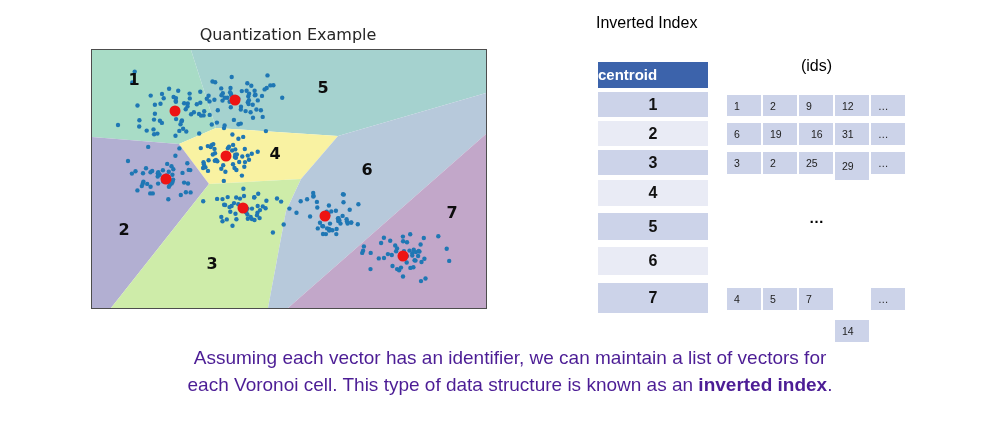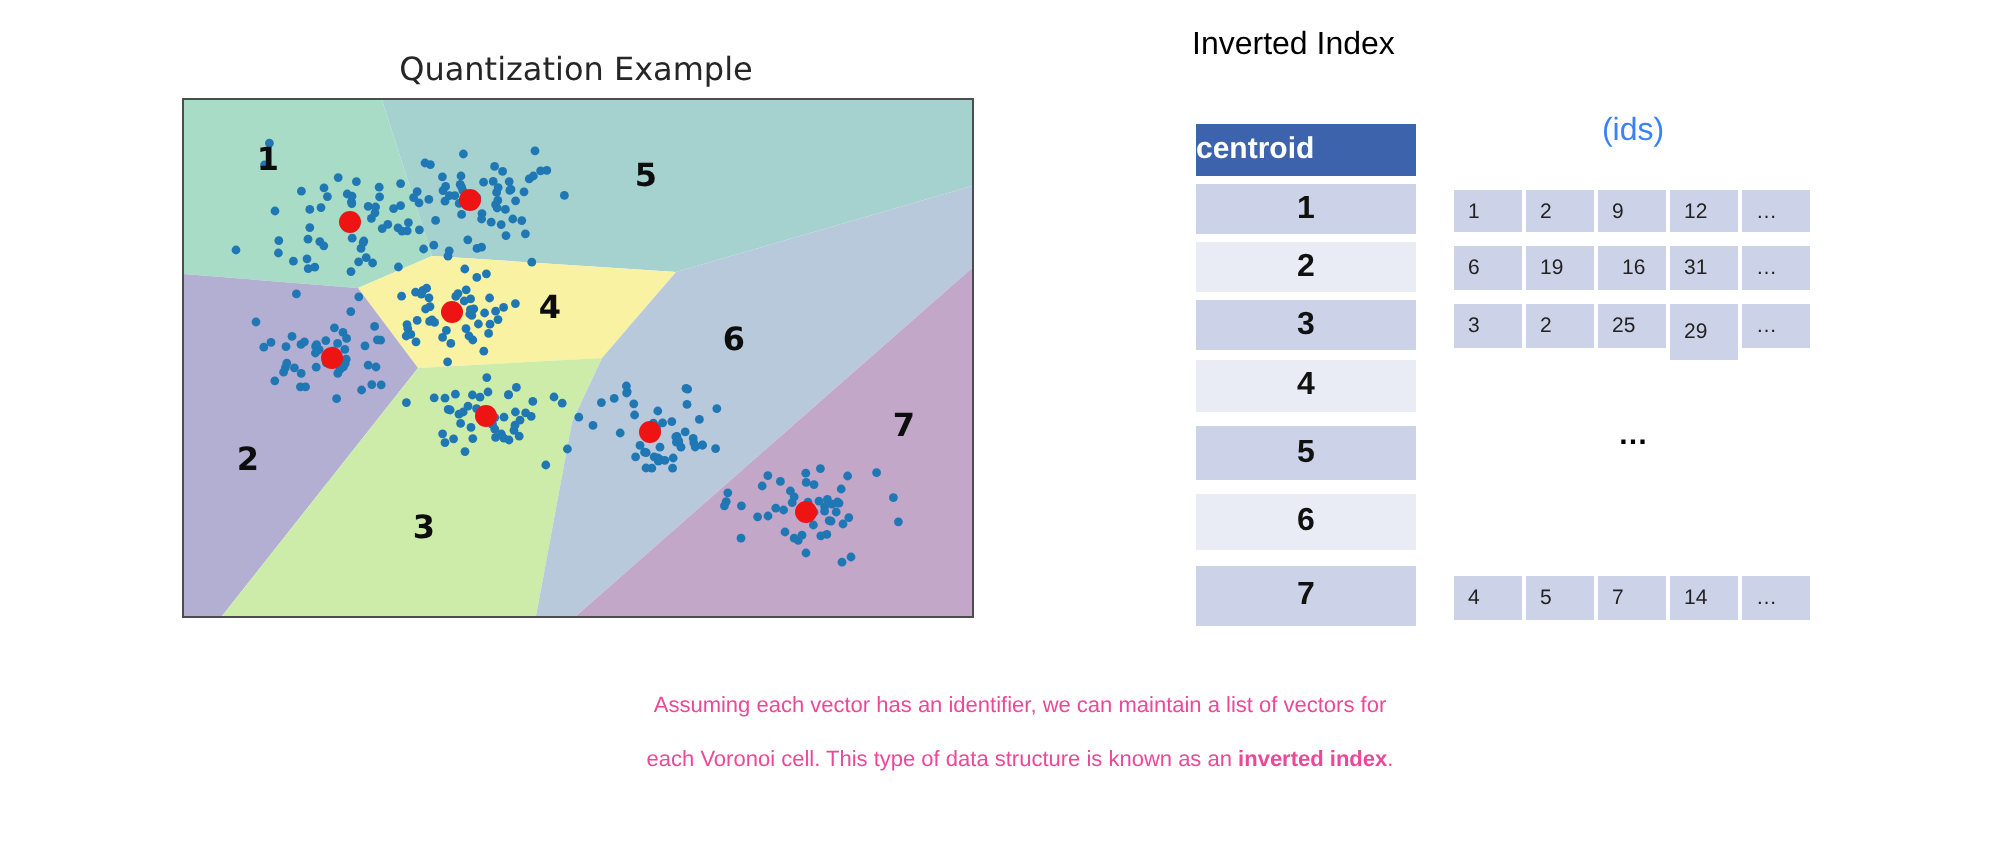--- a/index.html
+++ b/index.html
@@ -31,7 +31,7 @@
   }
   .ids-label{
     position:absolute;left:727px;width:179px;text-align:center;top:57px;
-    font-size:16px;font-weight:500;color:#3b82f6;
+    font-size:16px;font-weight:500;color:#000000;
   }
   .chip-row{position:absolute;left:727px;display:flex;gap:2px;}
   .chip{

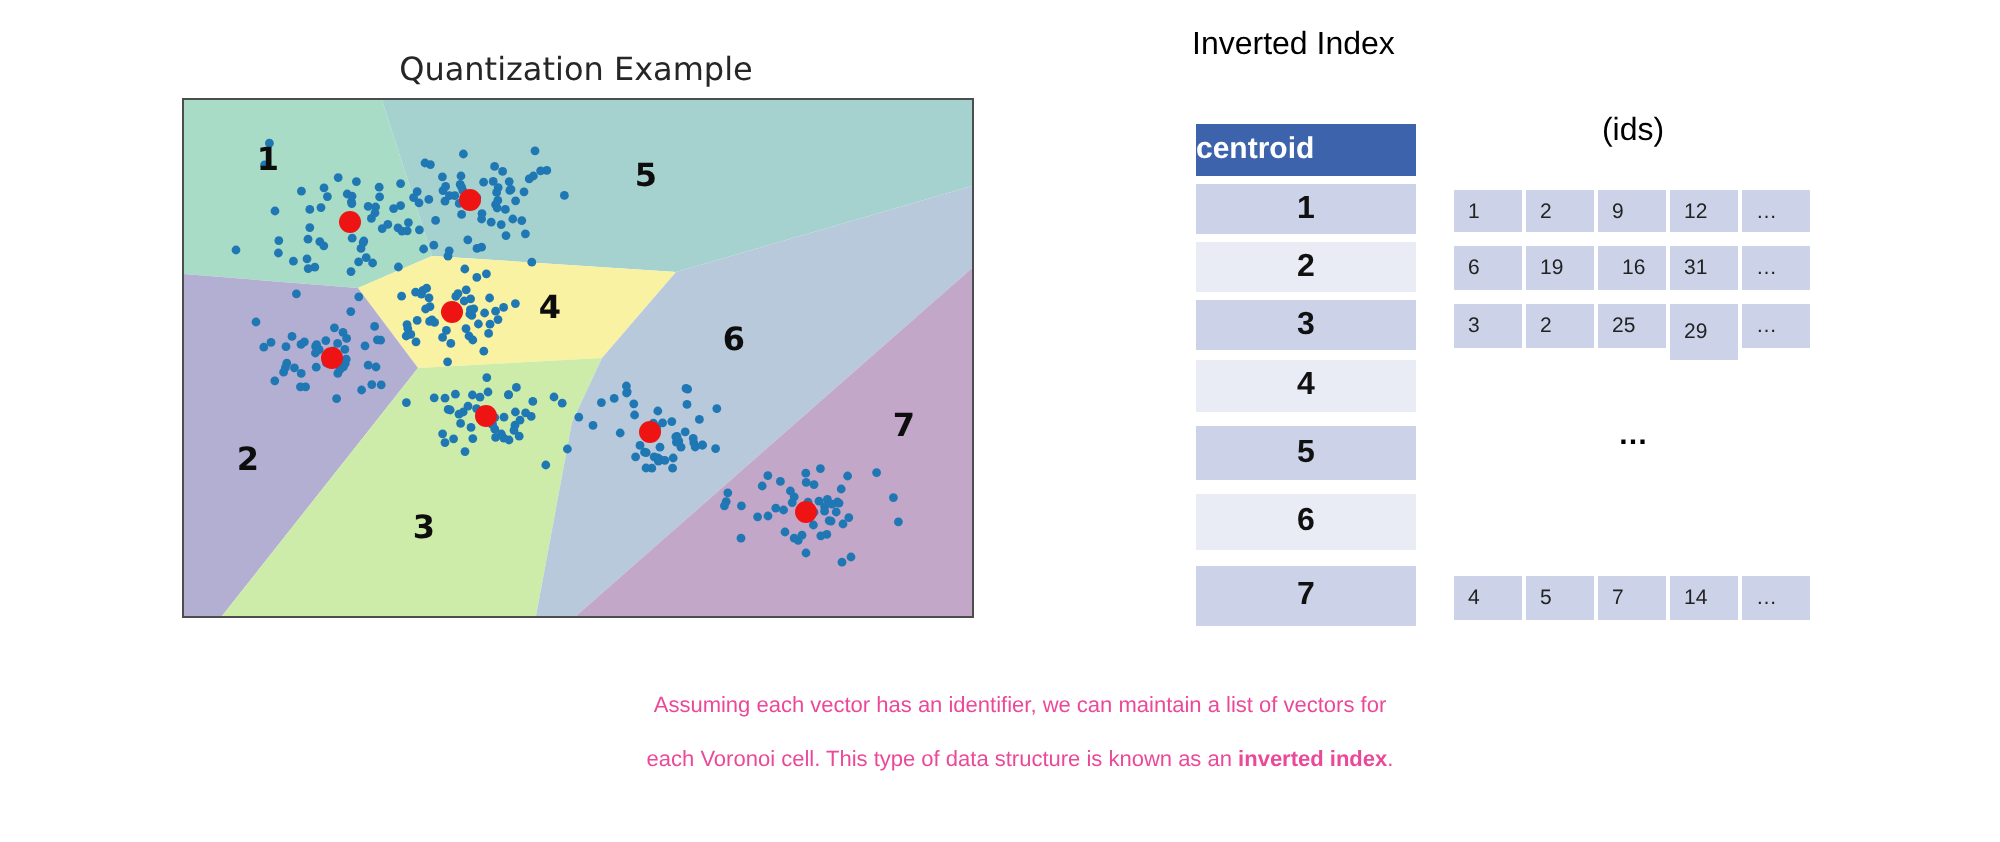--- a/index.html
+++ b/index.html
@@ -459,7 +459,7 @@
       <div class="chip" style="height: 22px; background: rgb(204, 211, 233);">4</div>
       <div class="chip" style="height: 22px; background: rgb(204, 211, 233);">5</div>
       <div class="chip" style="height: 22px; background: rgb(204, 211, 233);">7</div>
-      <div class="chip" style="height: 22px; background: rgb(204, 211, 233);">14</div>
+      <div class="chip" style="height: 22px; background: rgb(204, 211, 233); margin-top: 32px;">14</div>
       <div class="chip" style="height: 22px; background: rgb(204, 211, 233);">…</div>
     </div>
   </div>

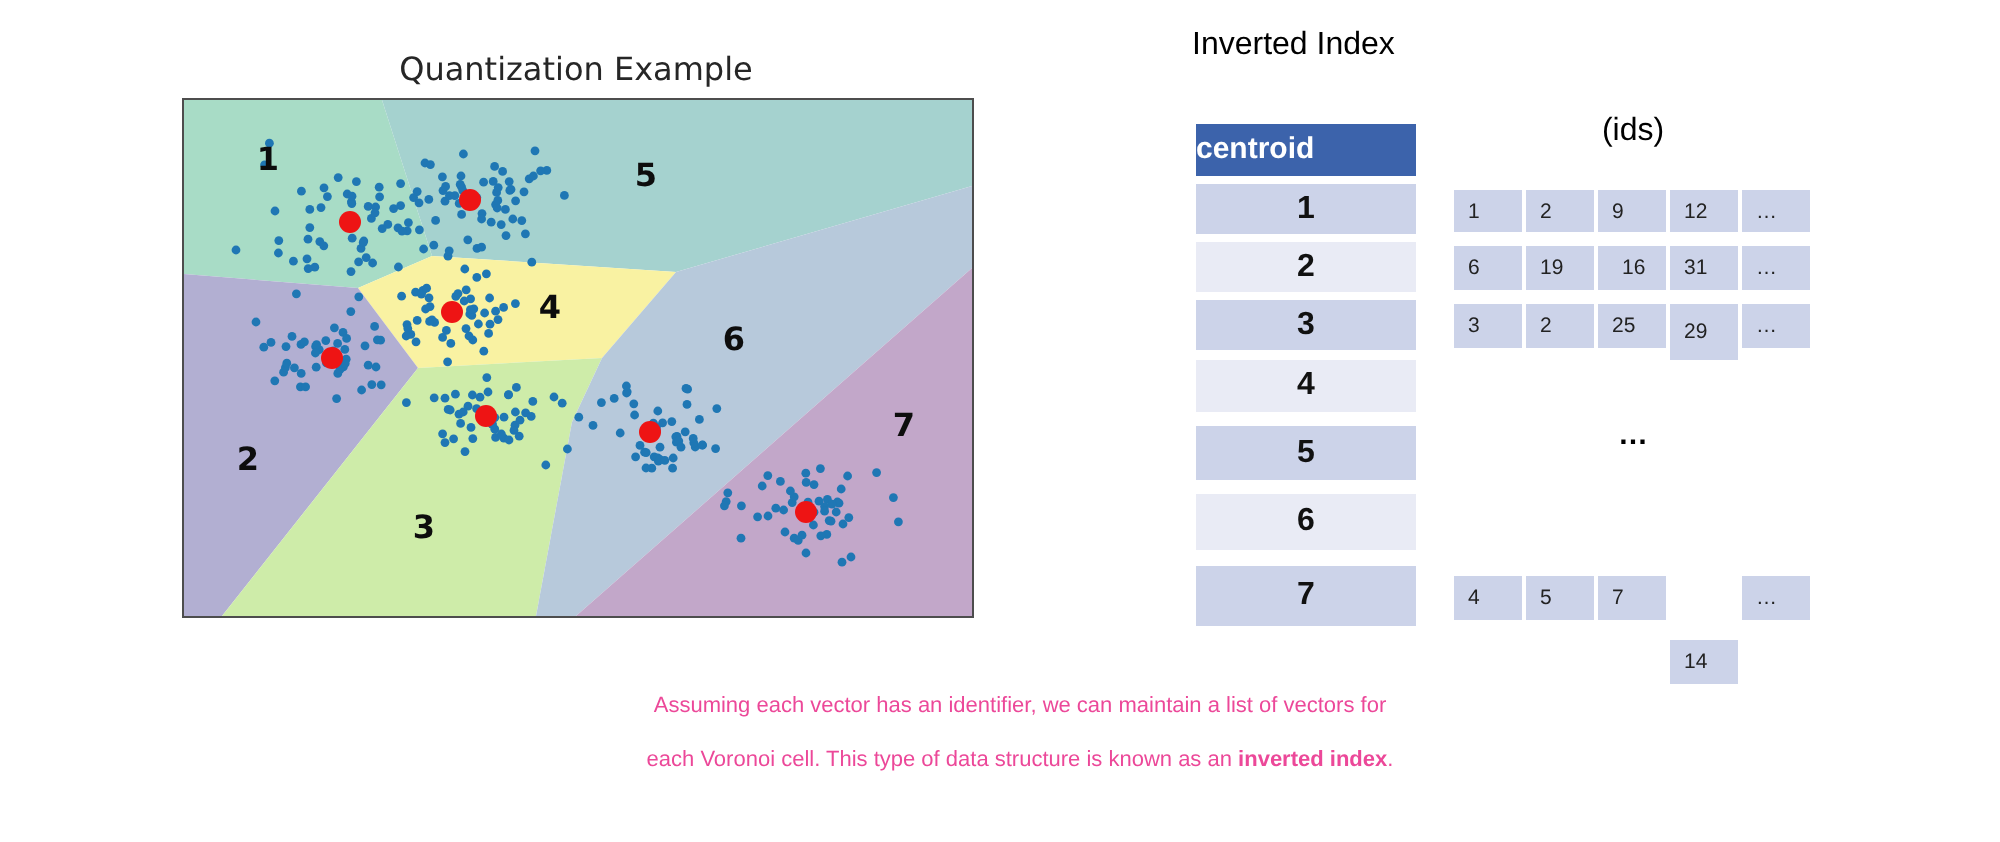--- a/index.html
+++ b/index.html
@@ -45,7 +45,7 @@
   
   .caption{
     position:absolute;left:170px;width:680px;text-align:center;
-    font-size:11px;color:#ec4899;
+    font-size:19px;color:#4c1d95;
   }
   .caption b{font-weight:700;}
 </style>

